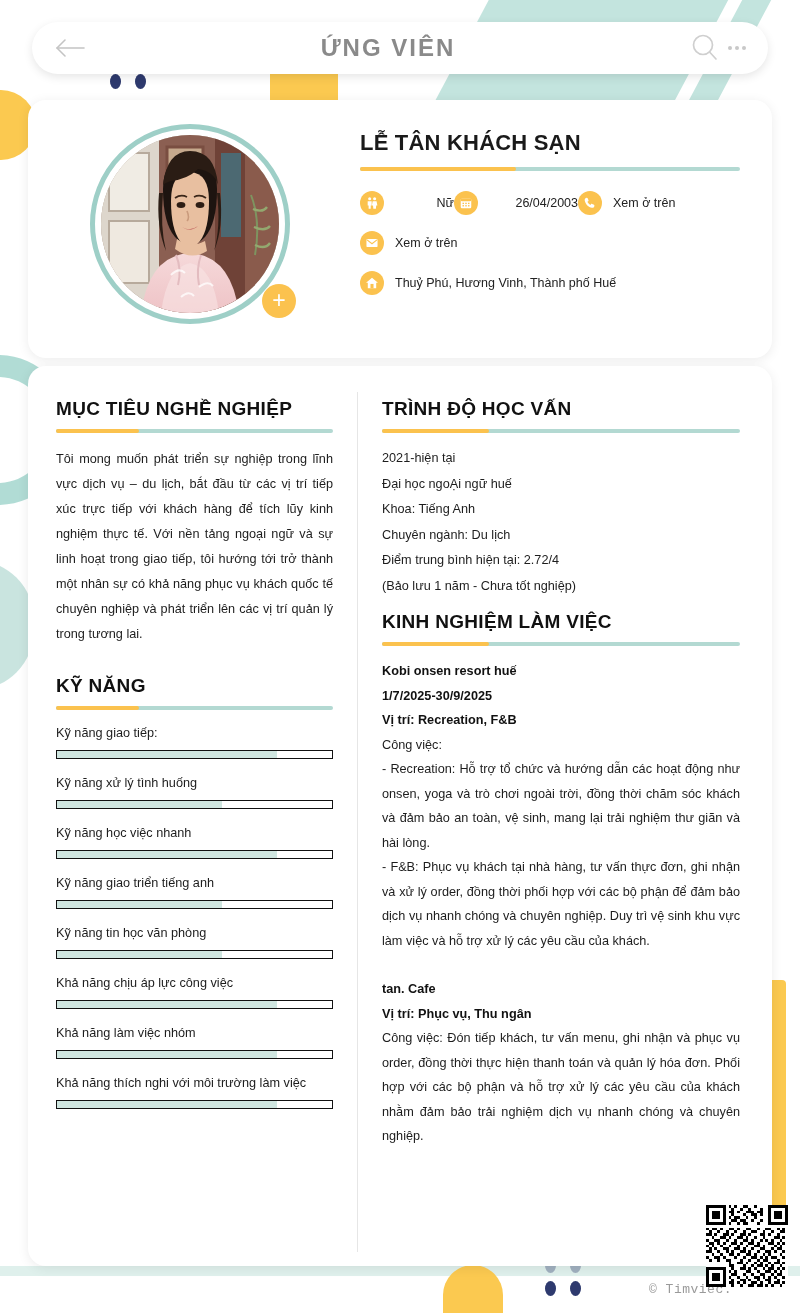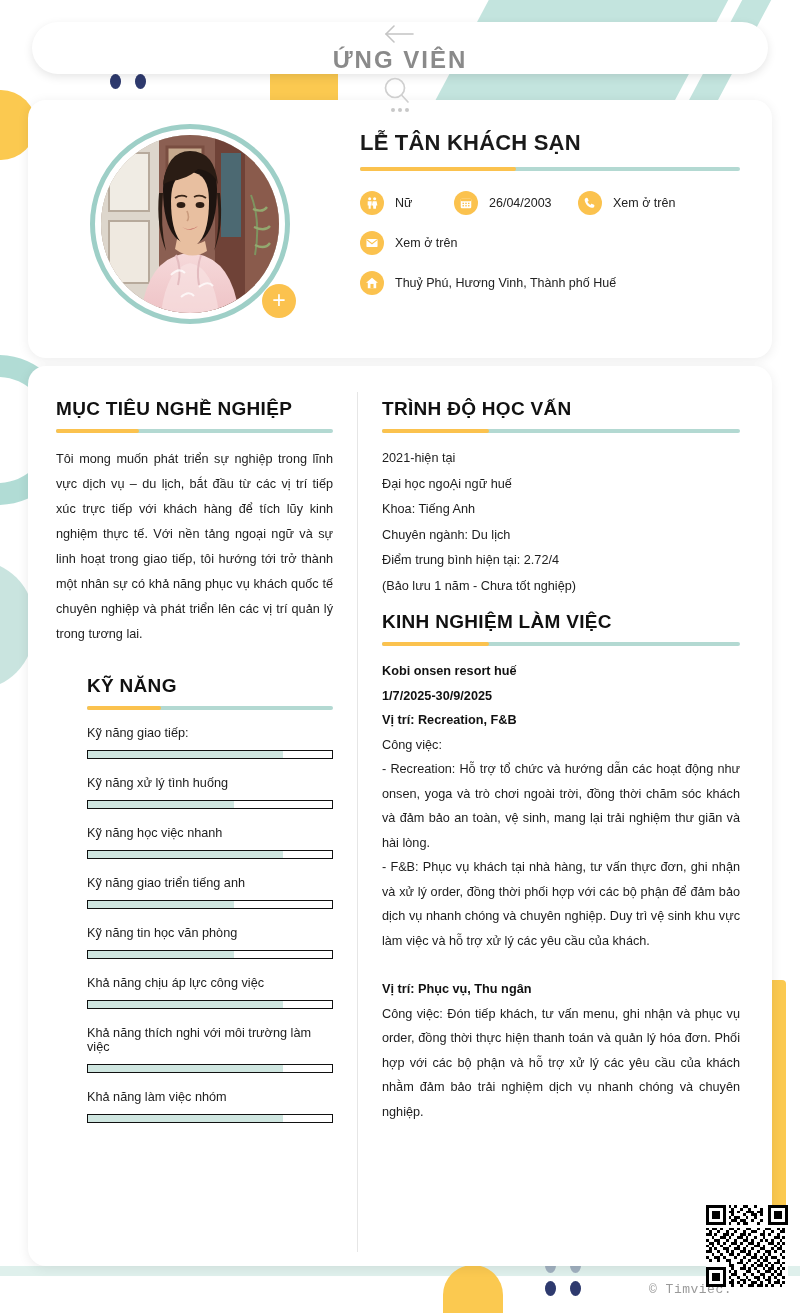--- a/index.html
+++ b/index.html
@@ -119,7 +119,6 @@
     align-items: center;
     padding: 0 22px;
     z-index: 6;
-    flex-direction: column;
   }
   .topbar-title {
     flex: 1;

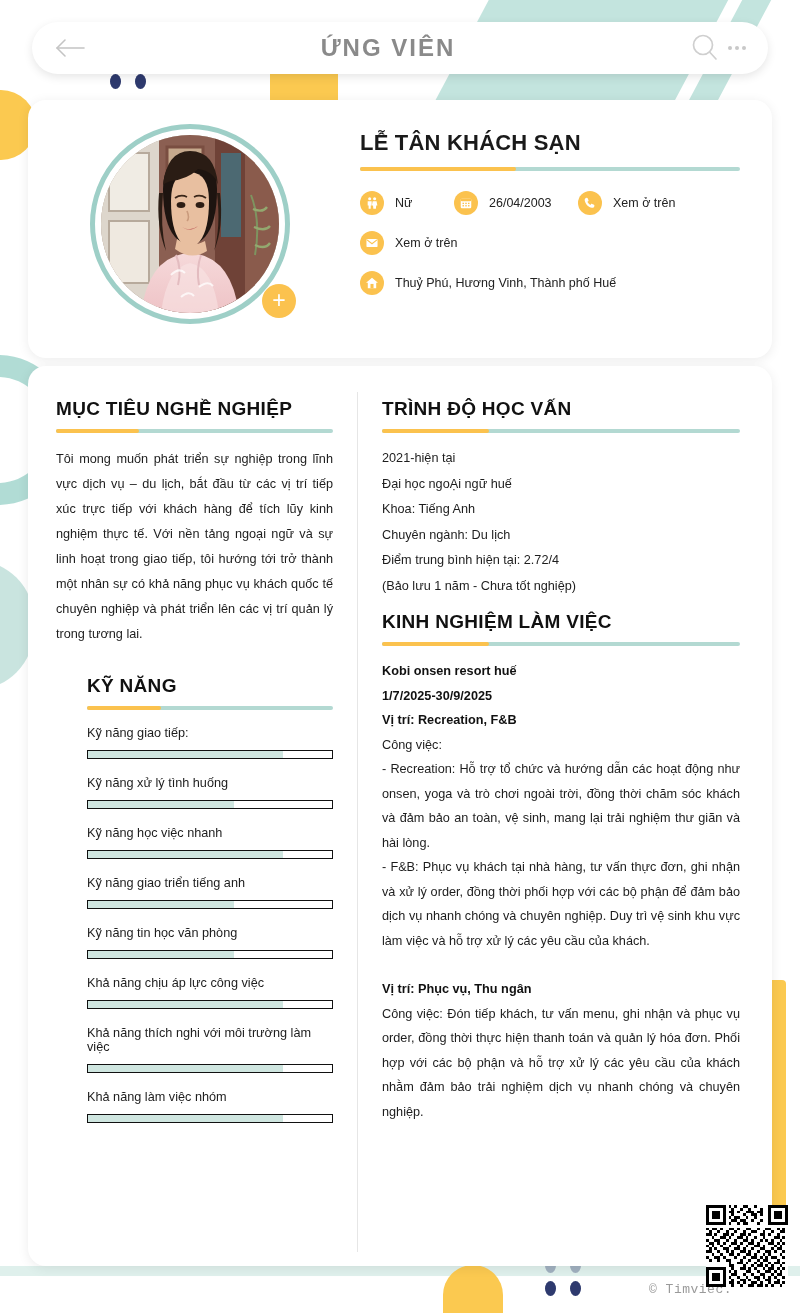--- a/index.html
+++ b/index.html
@@ -211,7 +211,7 @@
 
   .info-rows { margin-top: 20px; }
   .info-row { display: flex; align-items: center; margin-bottom: 16px; }
-  .info-item { display: flex; align-items: center; }
+  .info-item { display: flex; align-items: center; justify-content: space-between; }
   .info-badge {
     width: 24px; height: 24px; border-radius: 50%;
     background: #fbc24e;

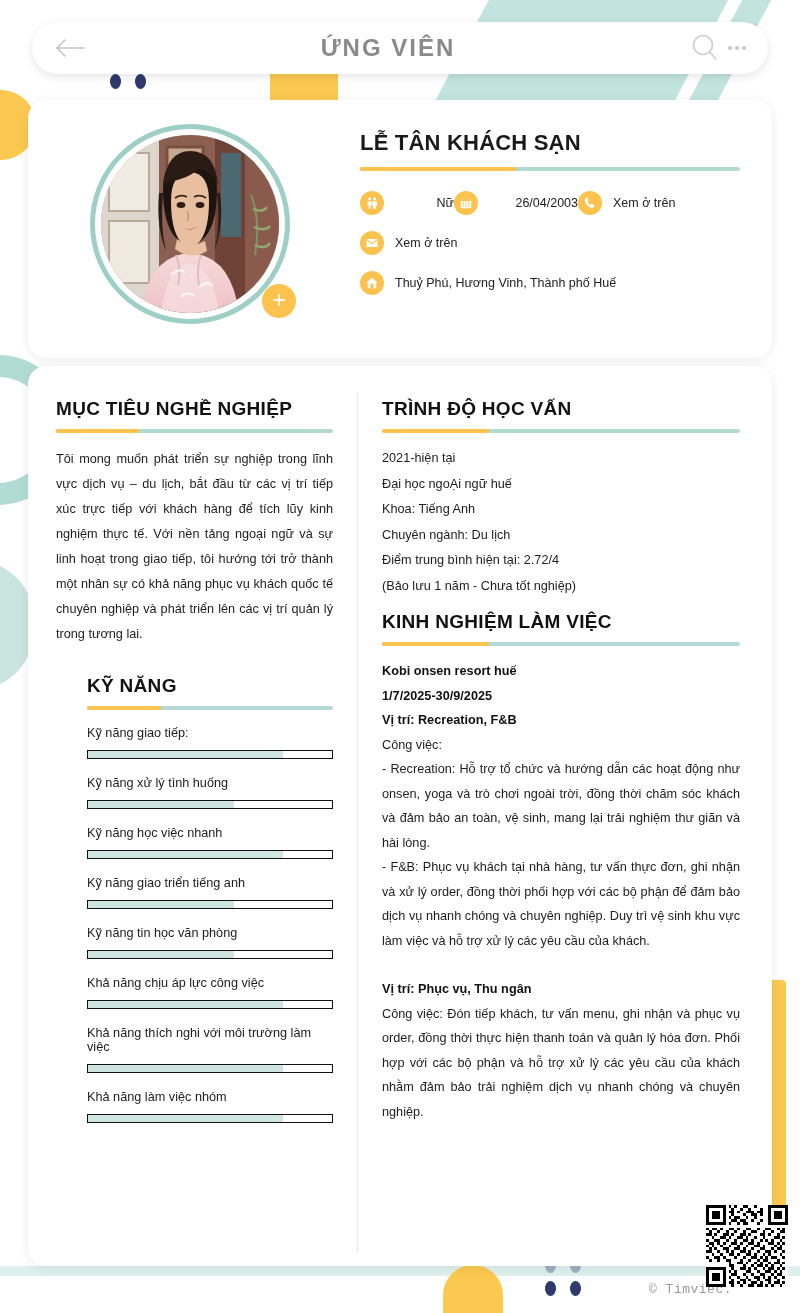--- a/index.html
+++ b/index.html
@@ -520,7 +520,7 @@
       <div class="para">Tôi mong muốn phát triển sự nghiệp trong lĩnh vực dịch vụ – du lịch, bắt đầu từ các vị trí tiếp xúc trực tiếp với khách hàng để tích lũy kinh nghiệm thực tế. Với nền tảng ngoại ngữ và sự linh hoạt trong giao tiếp, tôi hướng tới trở thành một nhân sự có khả năng phục vụ khách quốc tế chuyên nghiệp và phát triển lên các vị trí quản lý trong tương lai.</div>
     </div>
 
-    <div style="margin-top:28px;margin-left:31px;">
+    <div style="margin-top:28px;">
       <div class="sec-title">KỸ NĂNG</div>
       <div class="sec-rule"></div>
       <div class="skills" id="skills-list">

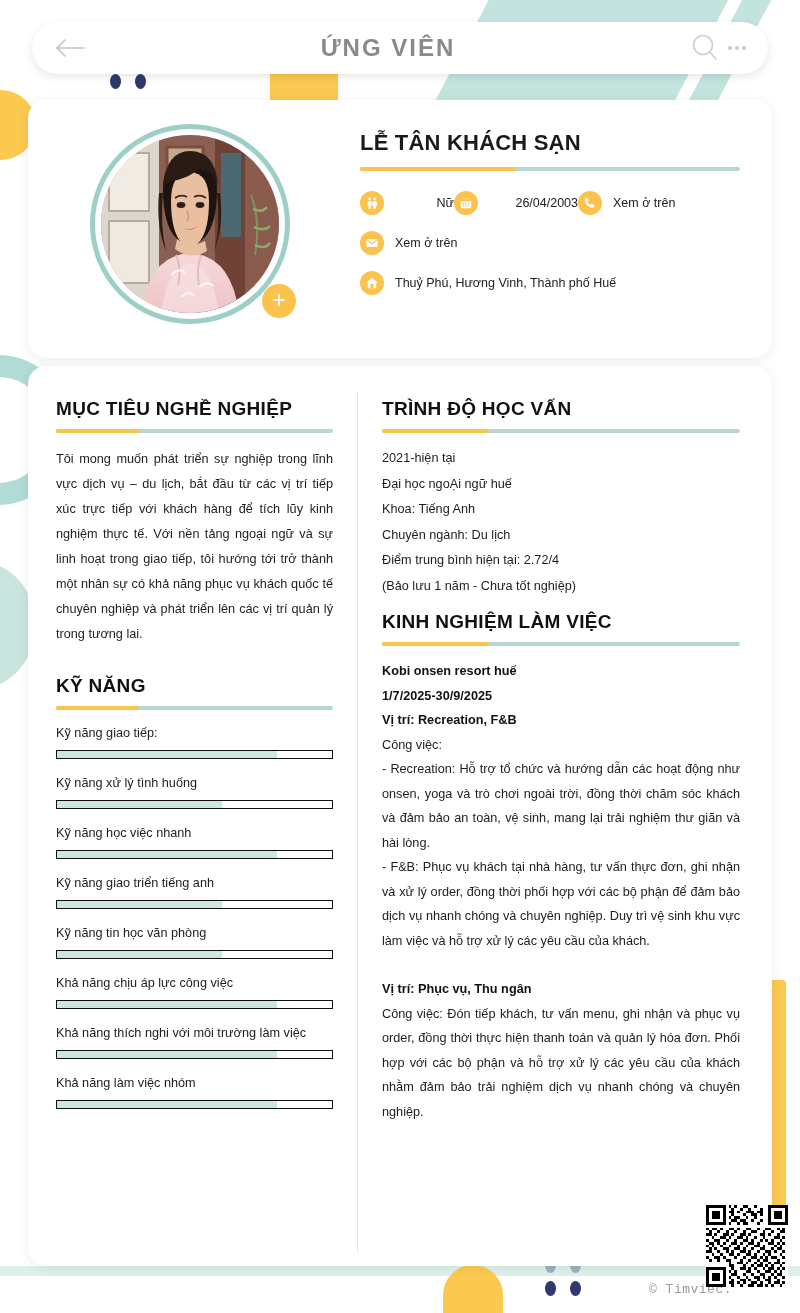--- a/index.html
+++ b/index.html
@@ -605,6 +605,7 @@
             <div class="job-para">- F&amp;B: Phục vụ khách tại nhà hàng, tư vấn thực đơn, ghi nhận và xử lý order, đồng thời phối hợp với các bộ phận để đảm bảo dịch vụ nhanh chóng và chuyên nghiệp. Duy trì vệ sinh khu vực làm việc và hỗ trợ xử lý các yêu cầu của khách.</div>
           </div>
           <div class="job-block spaced">
+            <div class="job-line-b">tan. Cafe</div>
             <div class="job-line-b">Vị trí: Phục vụ, Thu ngân</div>
             <div class="job-para">Công việc: Đón tiếp khách, tư vấn menu, ghi nhận và phục vụ order, đồng thời thực hiện thanh toán và quản lý hóa đơn. Phối hợp với các bộ phận và hỗ trợ xử lý các yêu cầu của khách nhằm đảm bảo trải nghiệm dịch vụ nhanh chóng và chuyên nghiệp.</div>
           </div>

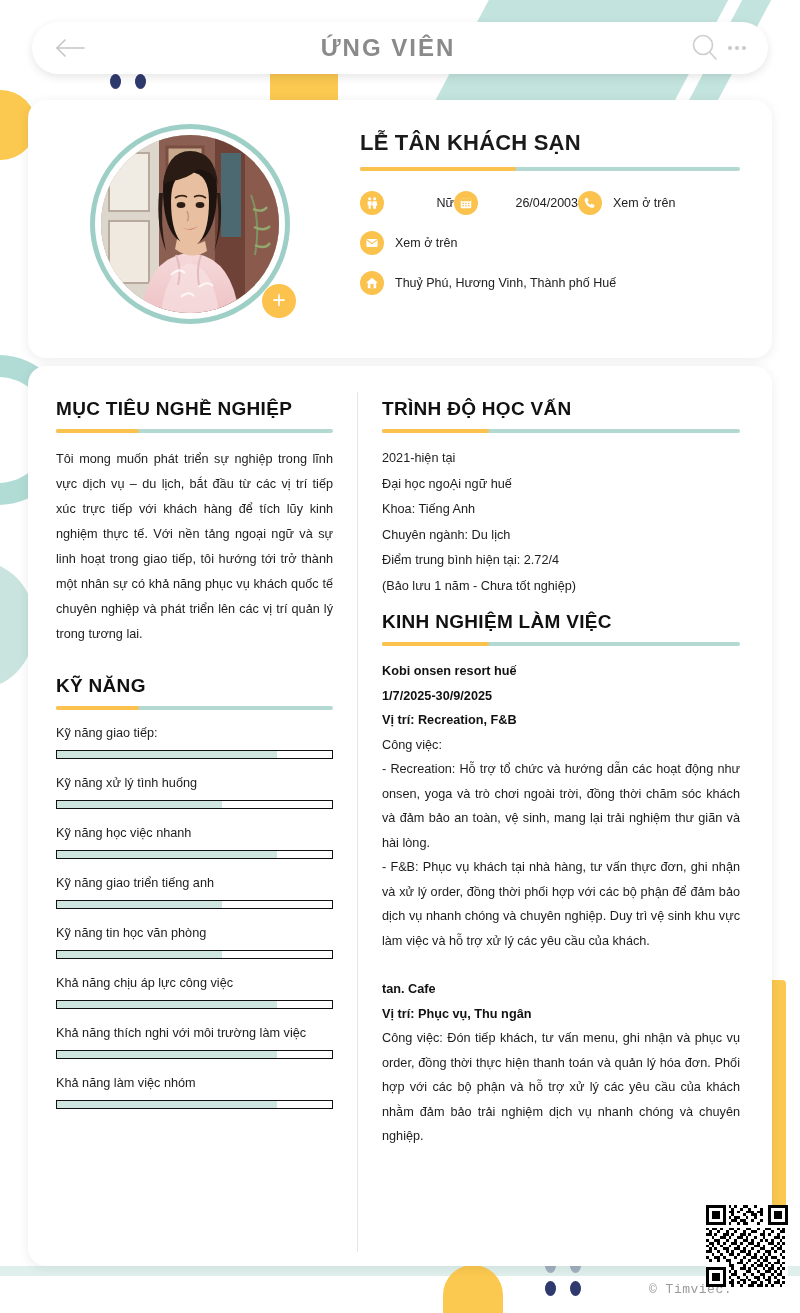--- a/index.html
+++ b/index.html
@@ -561,13 +561,13 @@
             </div>
           </div>
           <div class="skill">
-            <div class="skill-label">Khả năng thích nghi với môi trường làm việc</div>
+            <div class="skill-label">Khả năng làm việc nhóm</div>
             <div class="skill-bar">
               <div class="skill-fill" style="width: 80%;"></div>
             </div>
           </div>
           <div class="skill">
-            <div class="skill-label">Khả năng làm việc nhóm</div>
+            <div class="skill-label">Khả năng thích nghi với môi trường làm việc</div>
             <div class="skill-bar">
               <div class="skill-fill" style="width: 80%;"></div>
             </div>

